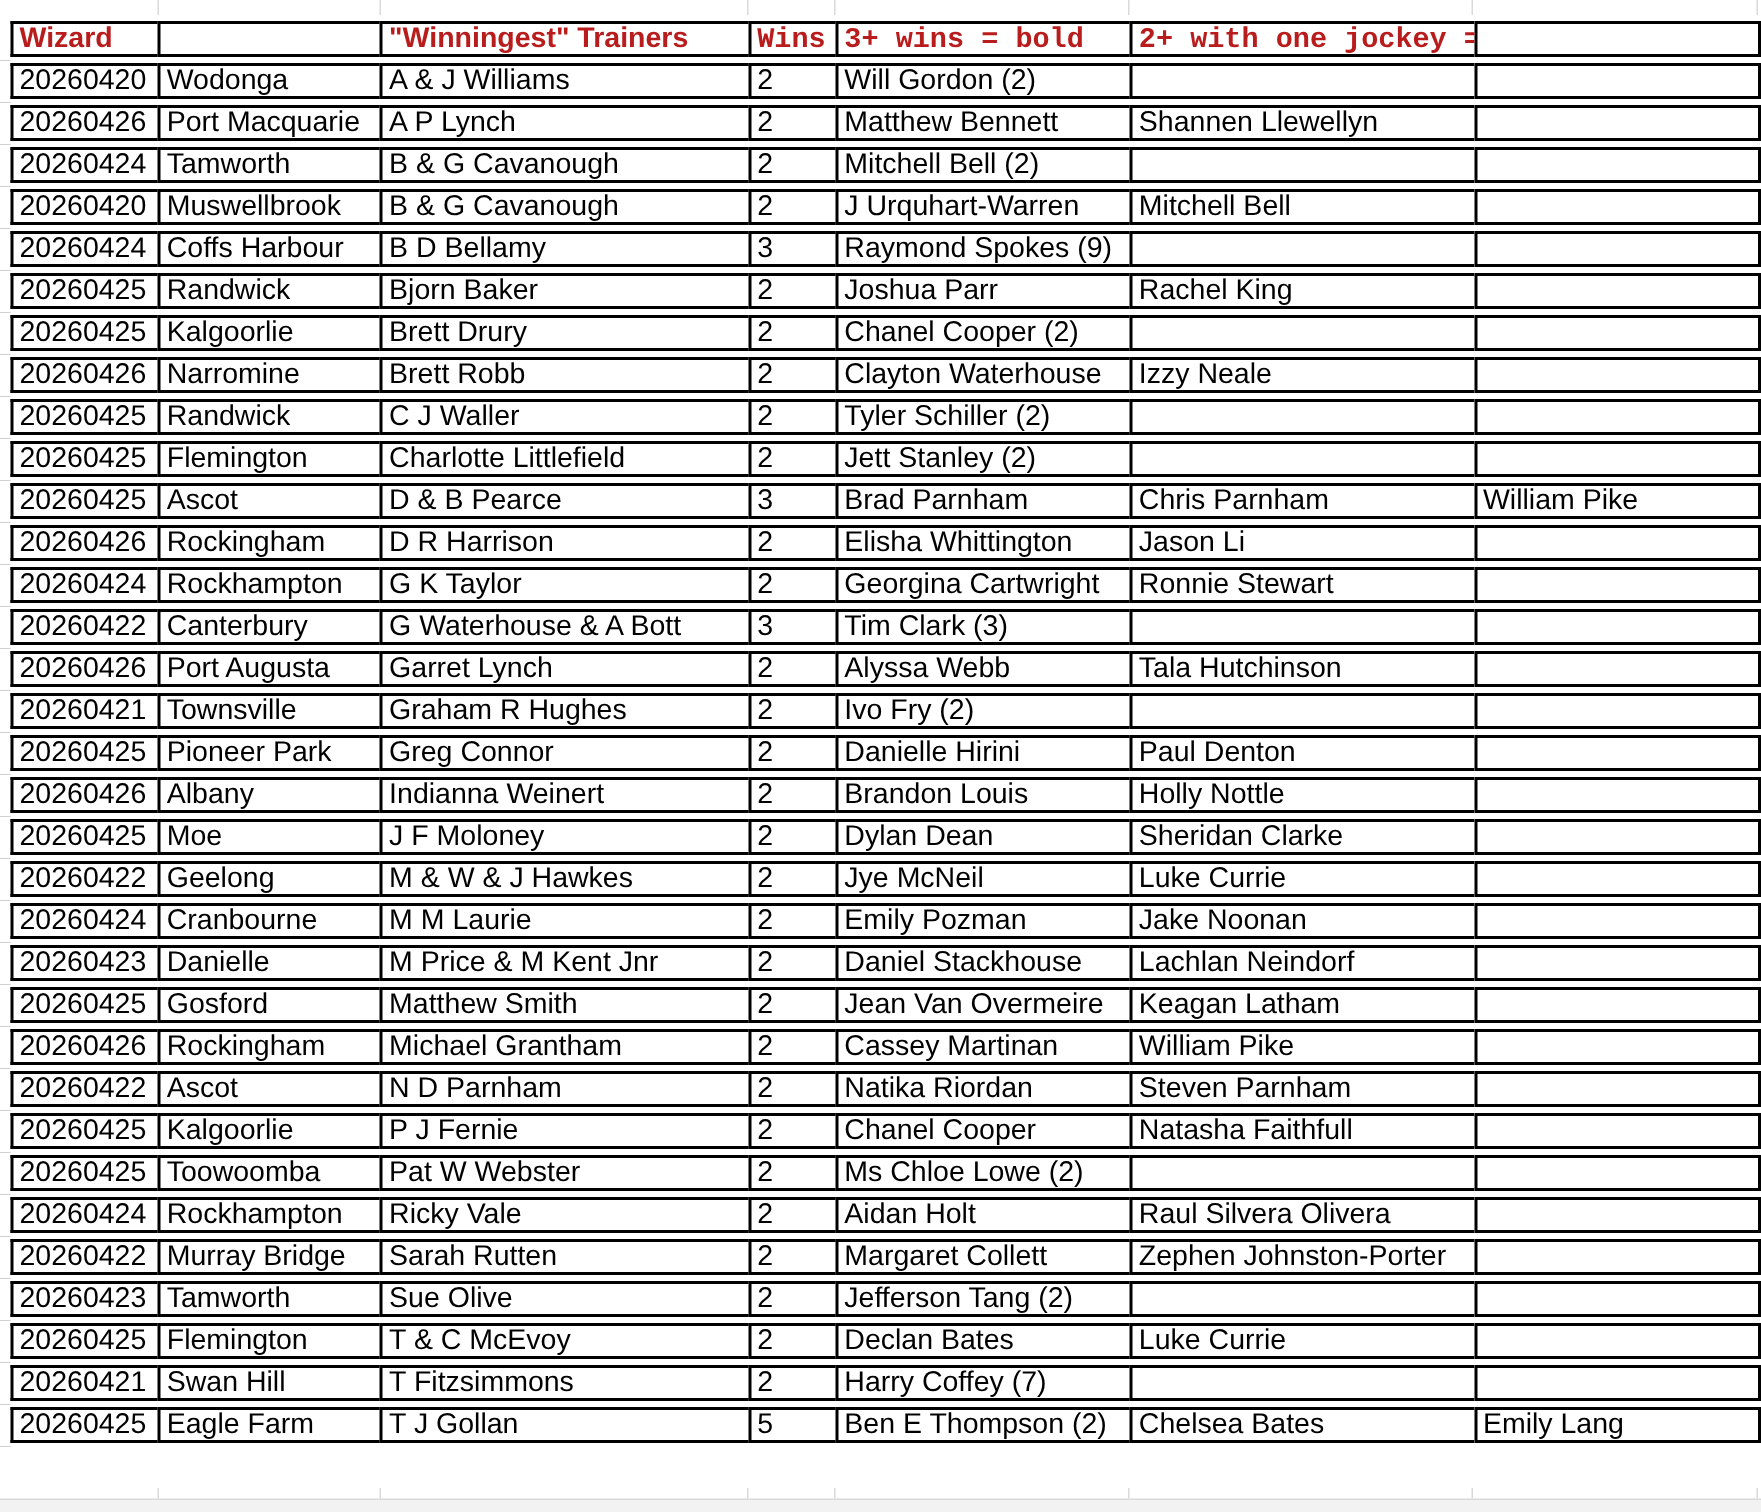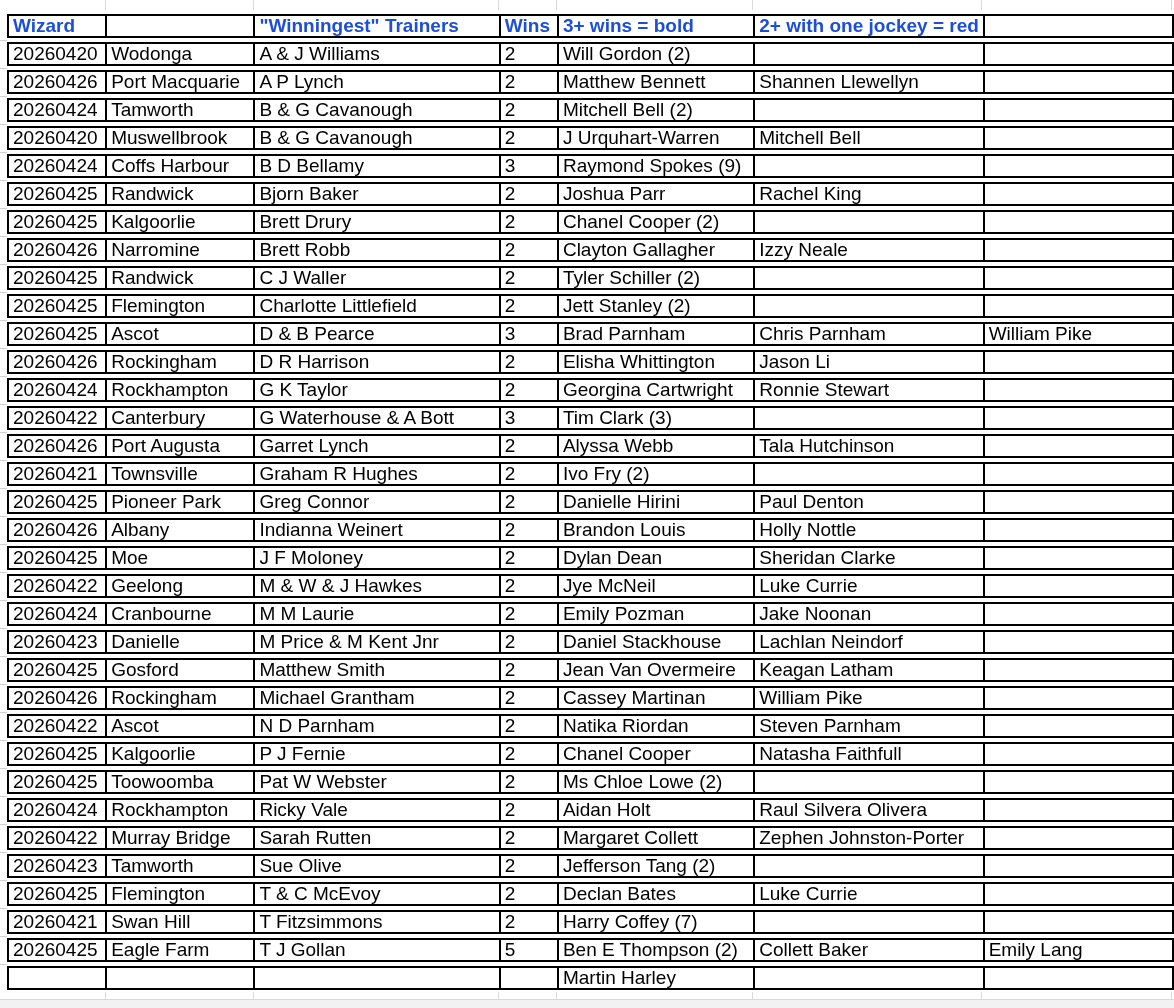--- a/index.html
+++ b/index.html
@@ -30,7 +30,7 @@
     text-align:left;font-weight:normal;
   }
   .sheet th.last,.sheet td.last{border-right:2px solid #000;}
-  .sheet th{font-weight:bold;color:#1d4ed8;}
+  .sheet th{font-weight:bold;color:#b91c1c;}
   .hdr-left{text-align:left;}
   .hdr-right{text-align:right;padding-right:6px;}
   .hdr-center{text-align:center;}

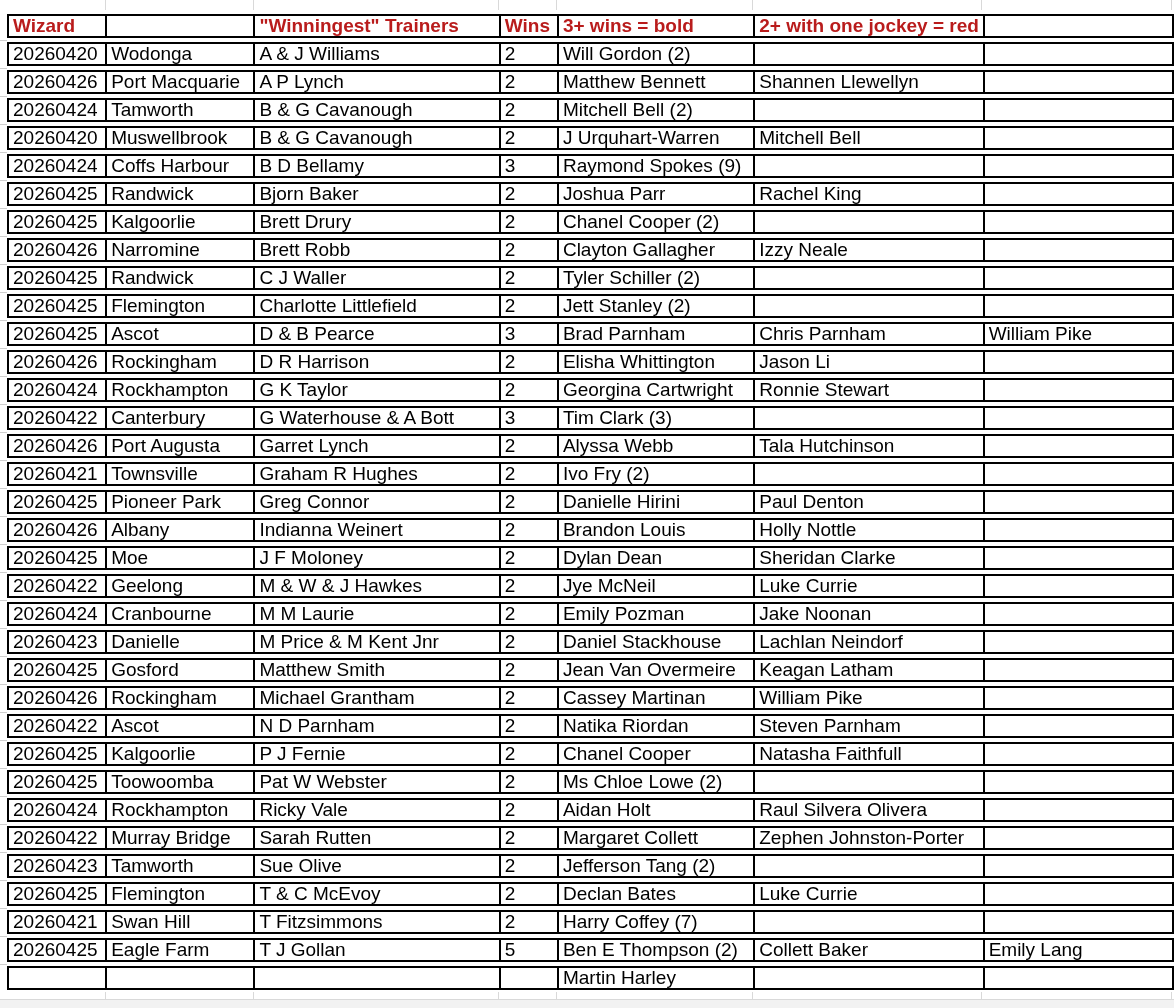--- a/index.html
+++ b/index.html
@@ -33,7 +33,7 @@
   .sheet th{font-weight:bold;color:#b91c1c;}
   .hdr-left{text-align:left;}
   .hdr-right{text-align:right;padding-right:6px;}
-  .hdr-center{text-align:center;}
+  .hdr-center{text-align:center;font-family:Liberation Mono, monospace;}
   .wins{text-align:center;}
   .red{color:#ff0000;}
   .bold{font-weight:bold;margin-left:24px;}

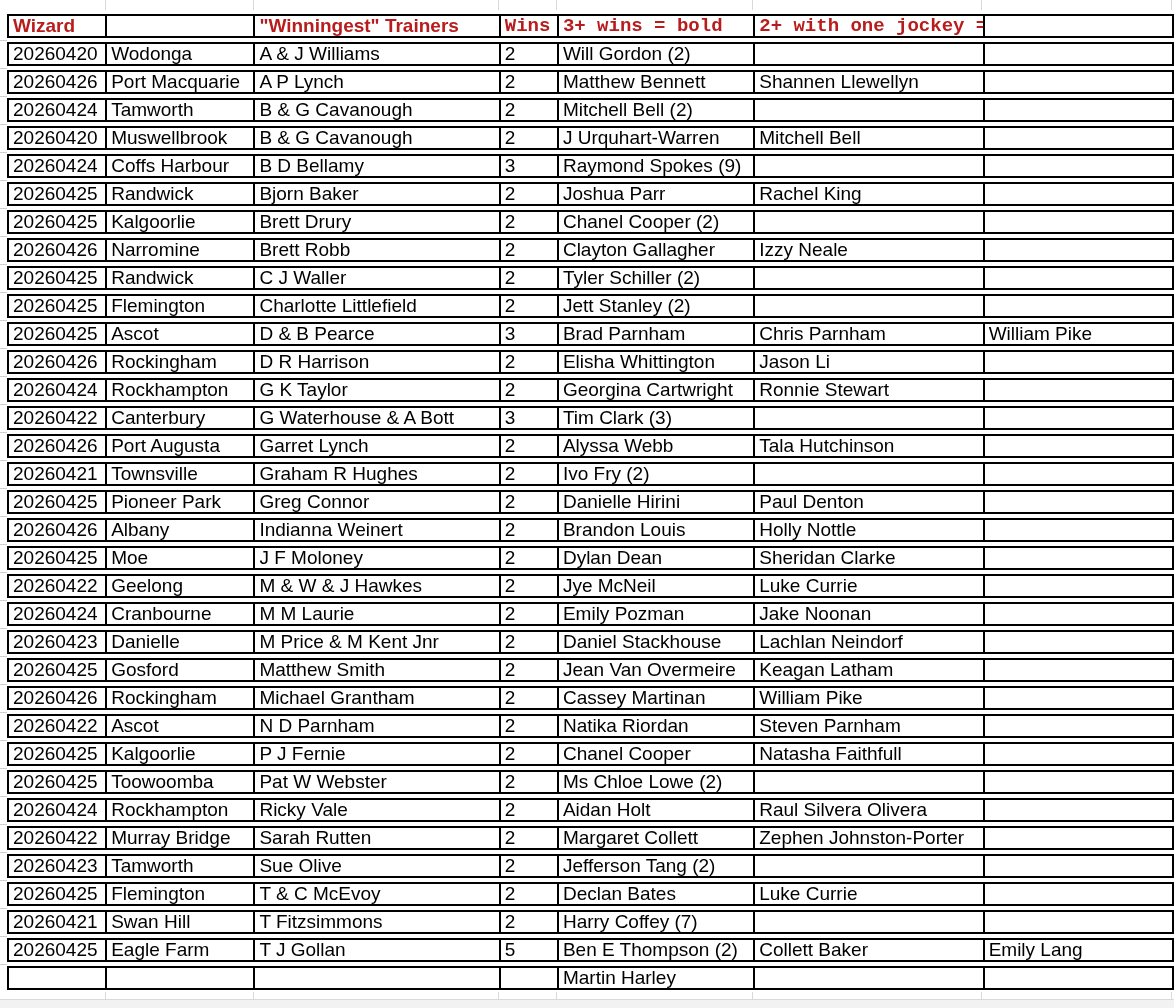--- a/index.html
+++ b/index.html
@@ -150,7 +150,7 @@
     <td>Narromine</td>
     <td class="">Brett Robb</td>
     <td class="wins">2</td>
-    <td>Clayton Gallagher</td>
+    <td>Clayton Waterhouse</td>
     <td>Izzy Neale</td>
     <td class="last"></td>
   </tr>

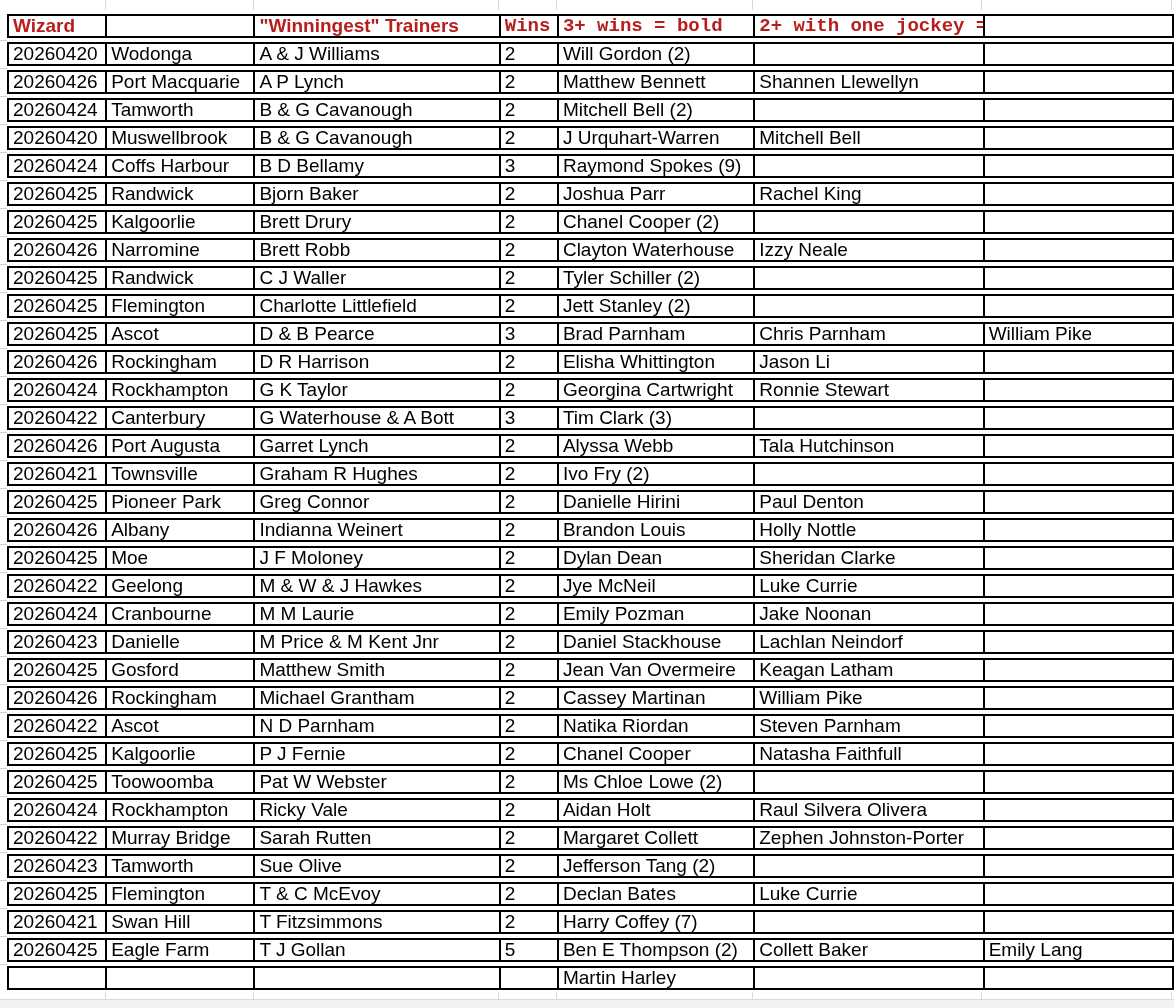--- a/index.html
+++ b/index.html
@@ -376,7 +376,7 @@
     <td class="red bold">T J Gollan</td>
     <td class="wins red bold">5</td>
     <td class="red">Ben E Thompson (2)</td>
-    <td>Collett Baker</td>
+    <td>Chelsea Bates</td>
     <td class="last">Emily Lang</td>
   </tr>
       <tr>

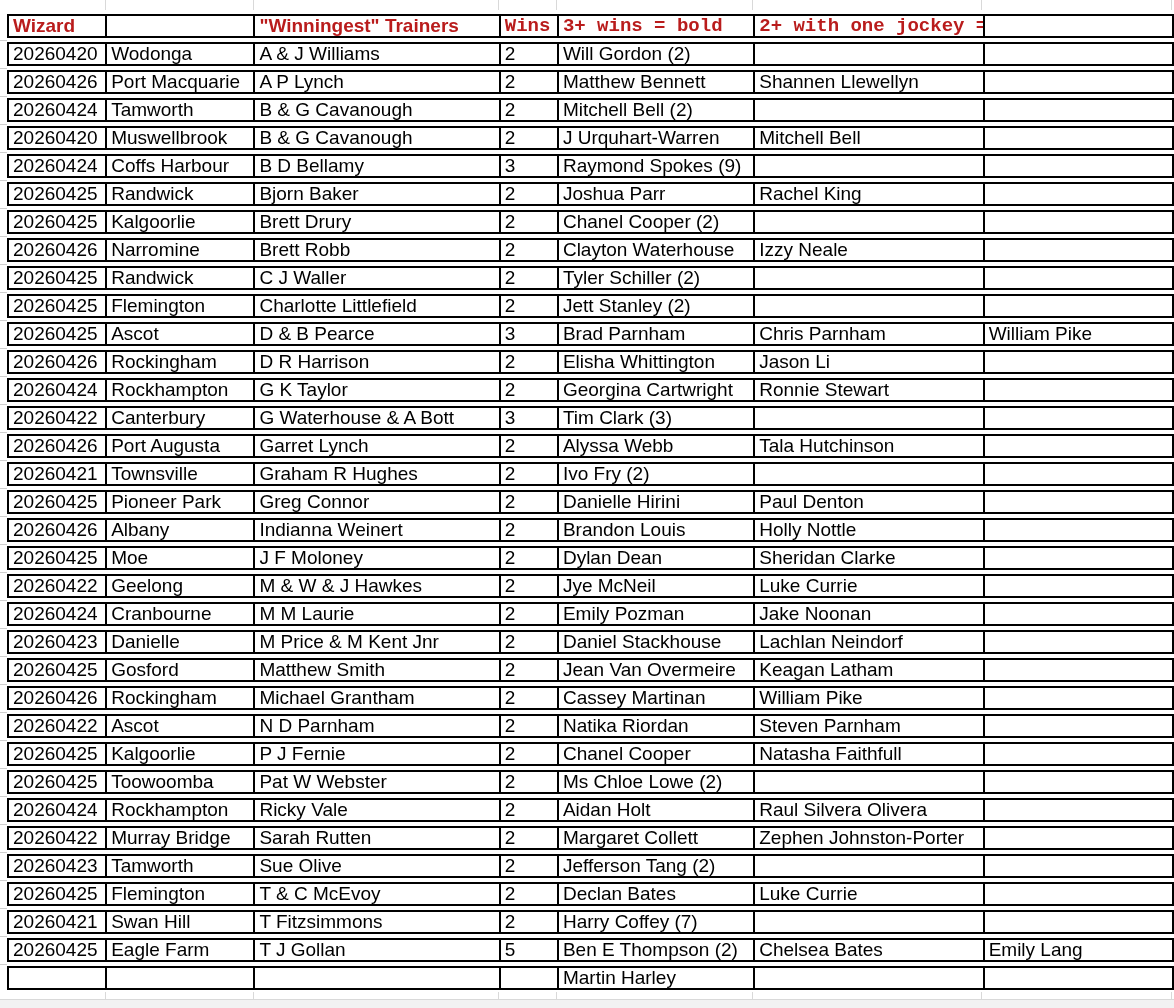--- a/index.html
+++ b/index.html
@@ -379,15 +379,6 @@
     <td>Chelsea Bates</td>
     <td class="last">Emily Lang</td>
   </tr>
-      <tr>
-    <td></td>
-    <td></td>
-    <td class=""></td>
-    <td class="wins"></td>
-    <td>Martin Harley</td>
-    <td></td>
-    <td class="last"></td>
-  </tr>
     </tbody>
 </table>
 

